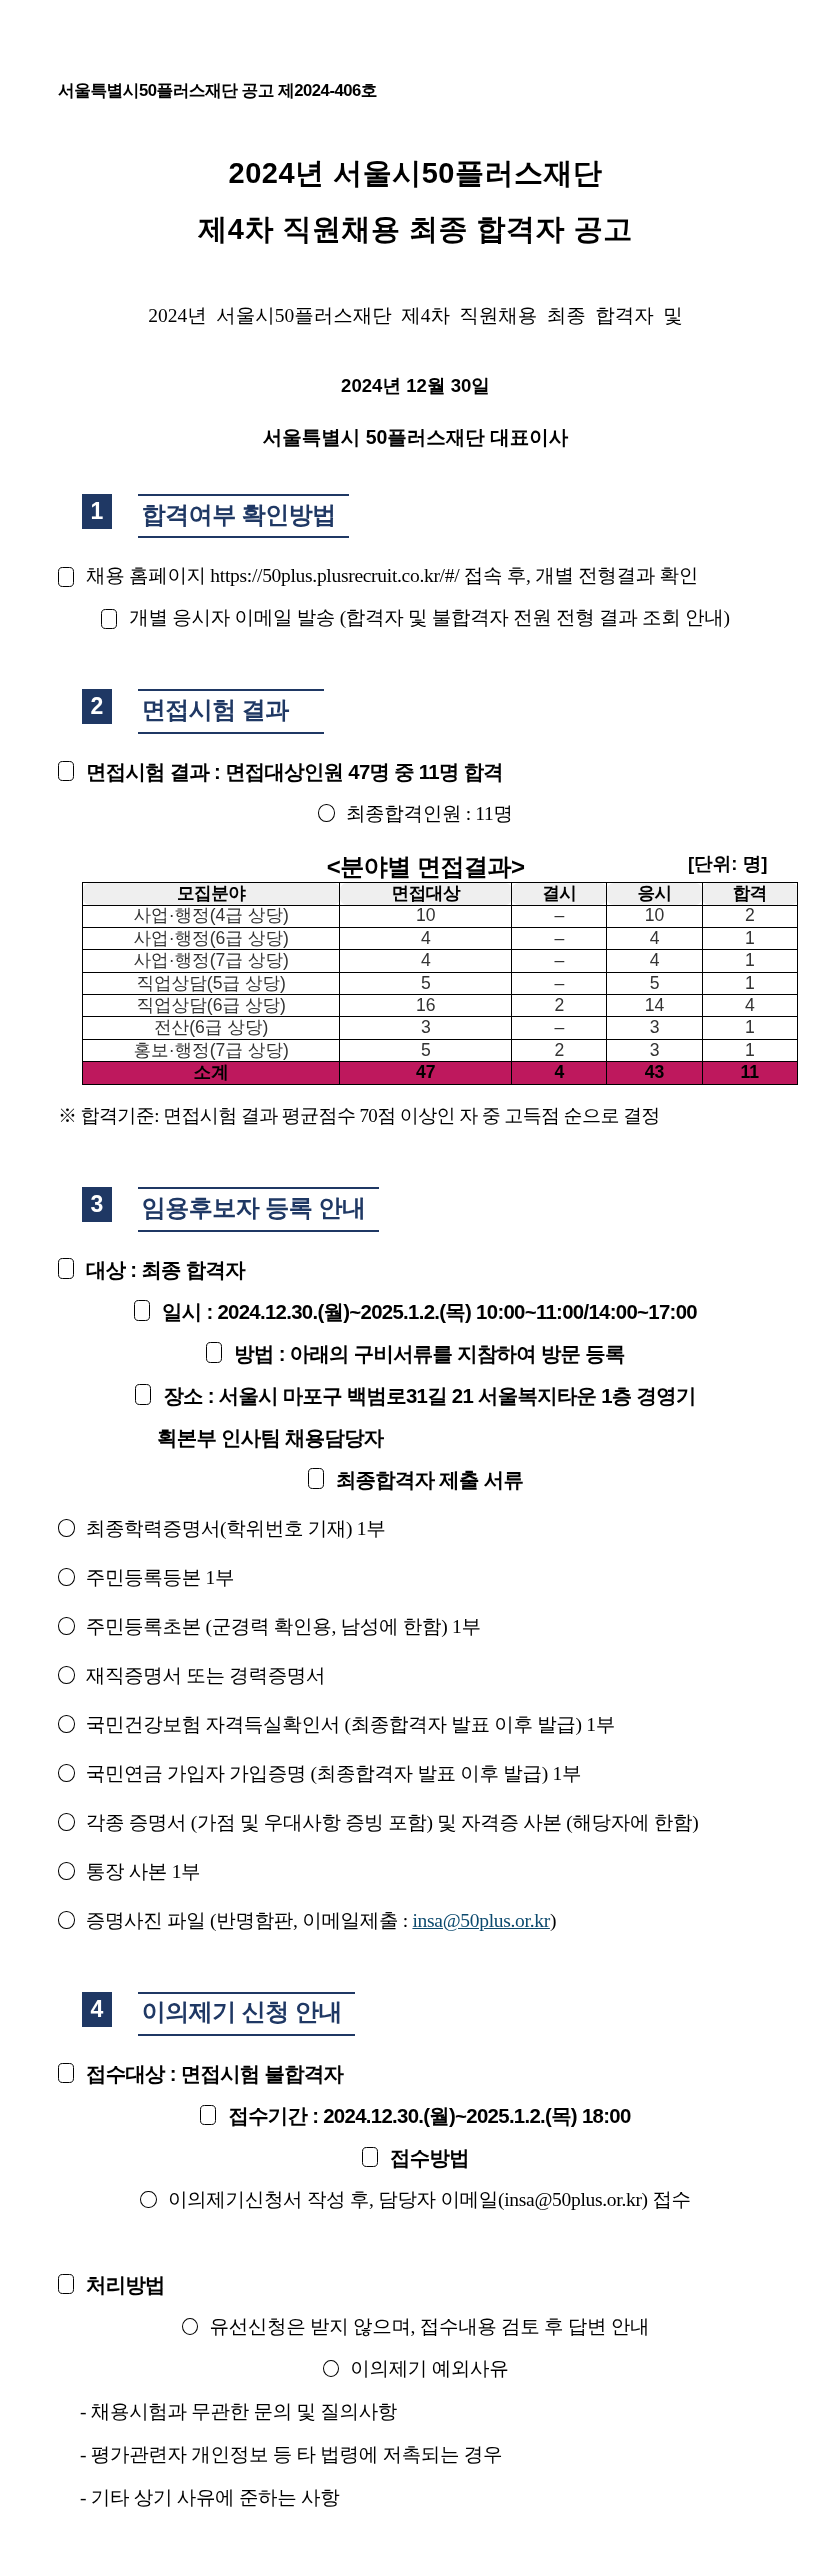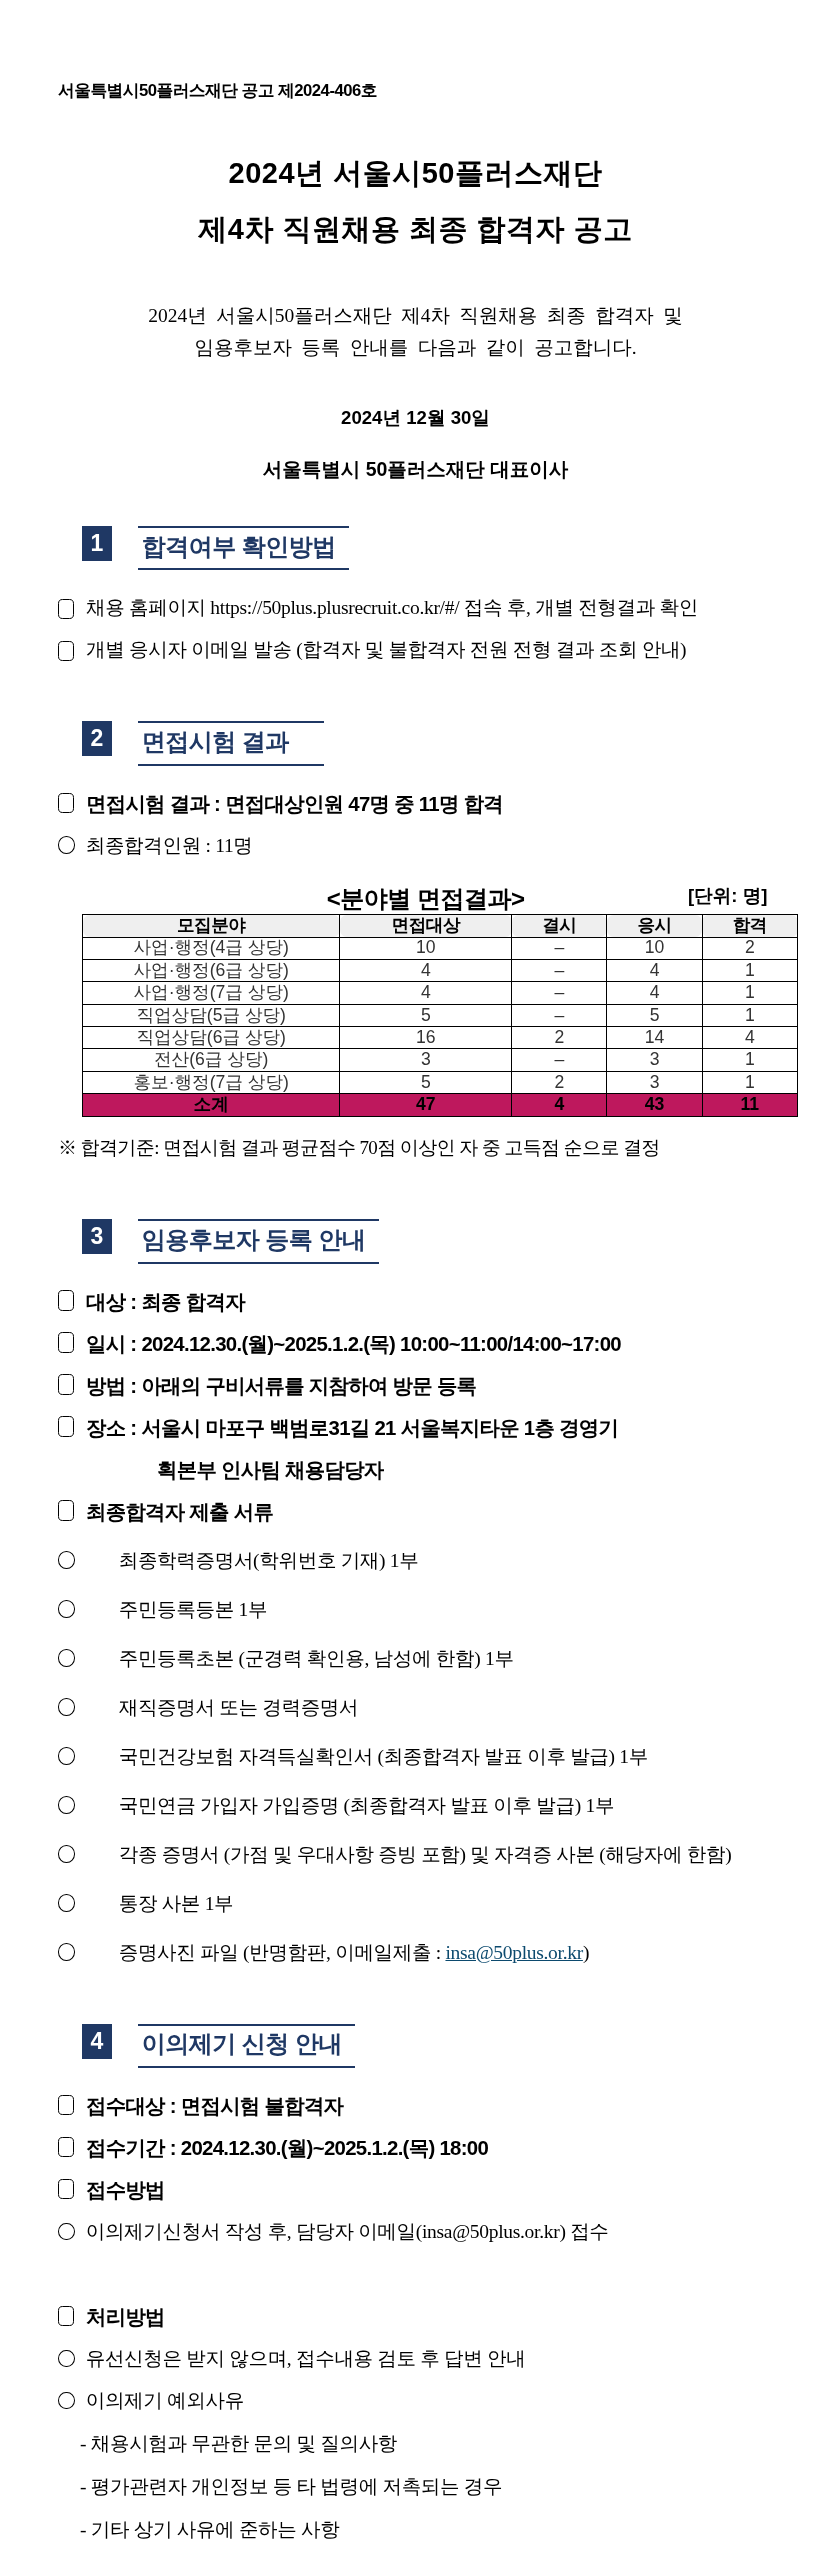--- a/index.html
+++ b/index.html
@@ -94,7 +94,6 @@
 
 <div class="intro">
   <div>2024년 서울시50플러스재단 제4차 직원채용 최종 합격자 및</div>
-  <div>임용후보자 등록 안내를 다음과 같이 공고합니다.</div>
 </div>
 
 <div class="date-line">2024년 12월 30일</div>

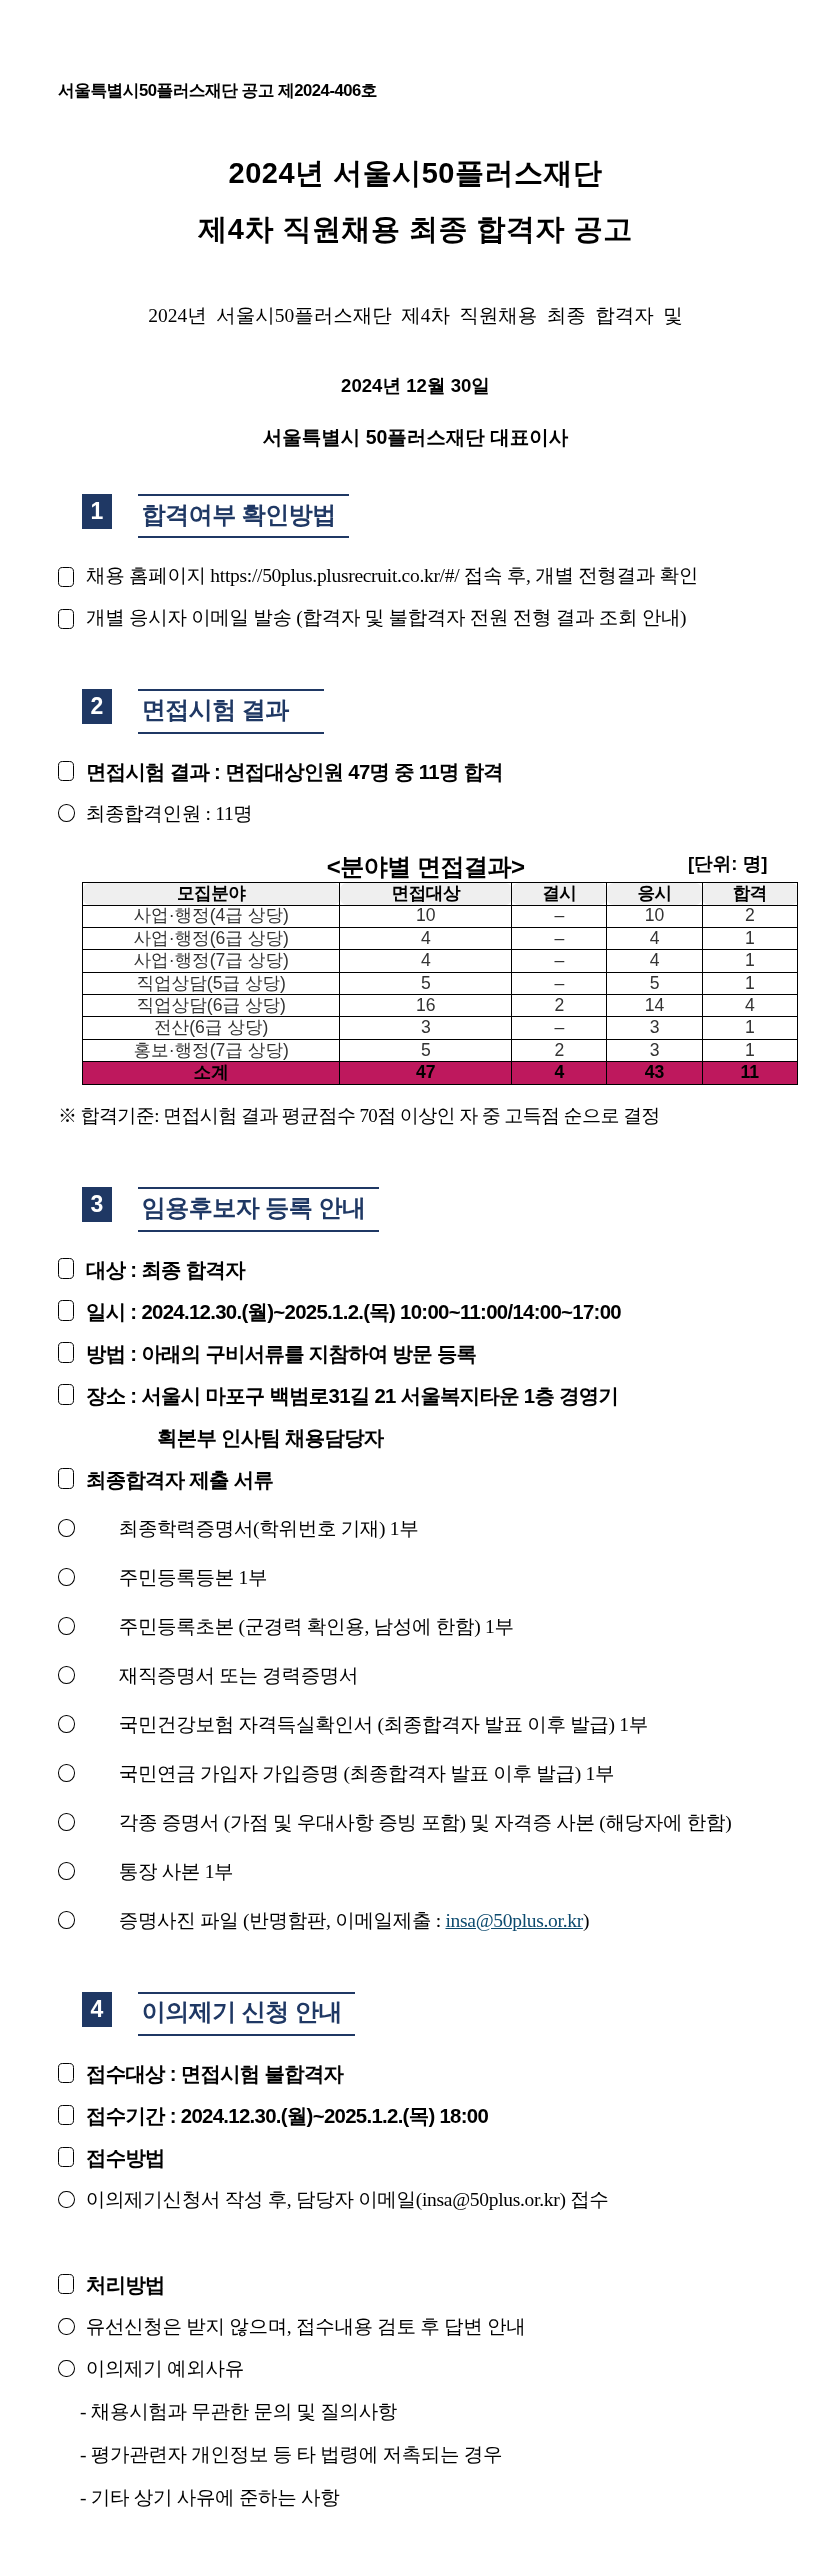--- a/index.html
+++ b/index.html
@@ -78,7 +78,7 @@
   .mt-sec1 { margin-top: 43px; }
   .mt-sec  { margin-top: 58px; }
   .mt-item-first { margin-top: 25px; text-align: center; }
-  .mt-item { margin-top: 16px; }
+  .mt-item { margin-top: 16px; justify-content: center; }
   .mt-doc  { margin-top: 23px; gap: 33px; }
   .mt-gap  { margin-top: 59px; }
 </style>

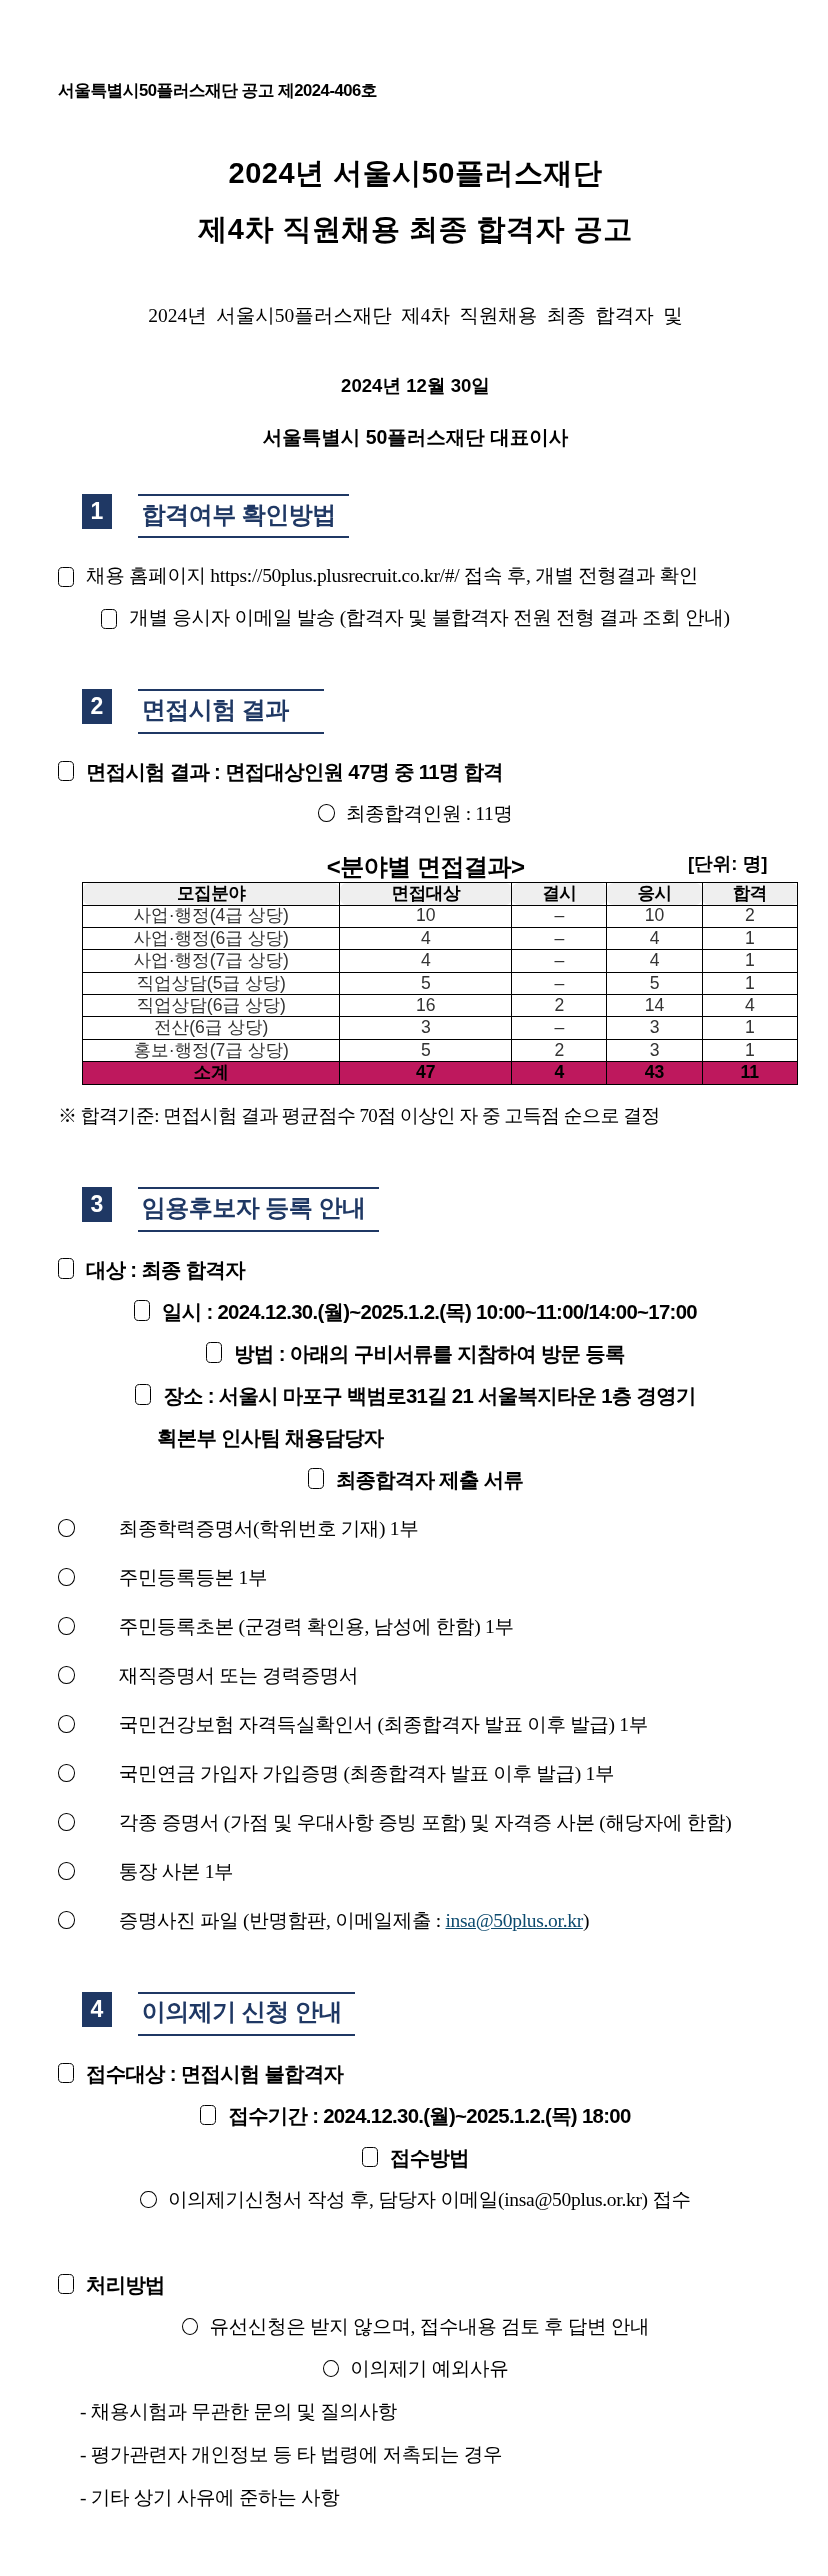--- a/index.html
+++ b/index.html
@@ -79,7 +79,7 @@
   .mt-sec  { margin-top: 58px; }
   .mt-item-first { margin-top: 25px; text-align: center; }
   .mt-item { margin-top: 16px; justify-content: center; }
-  .mt-doc  { margin-top: 23px; gap: 33px; }
+  .mt-doc  { margin-top: 23px; }
   .mt-gap  { margin-top: 59px; }
 </style>
 </head>

